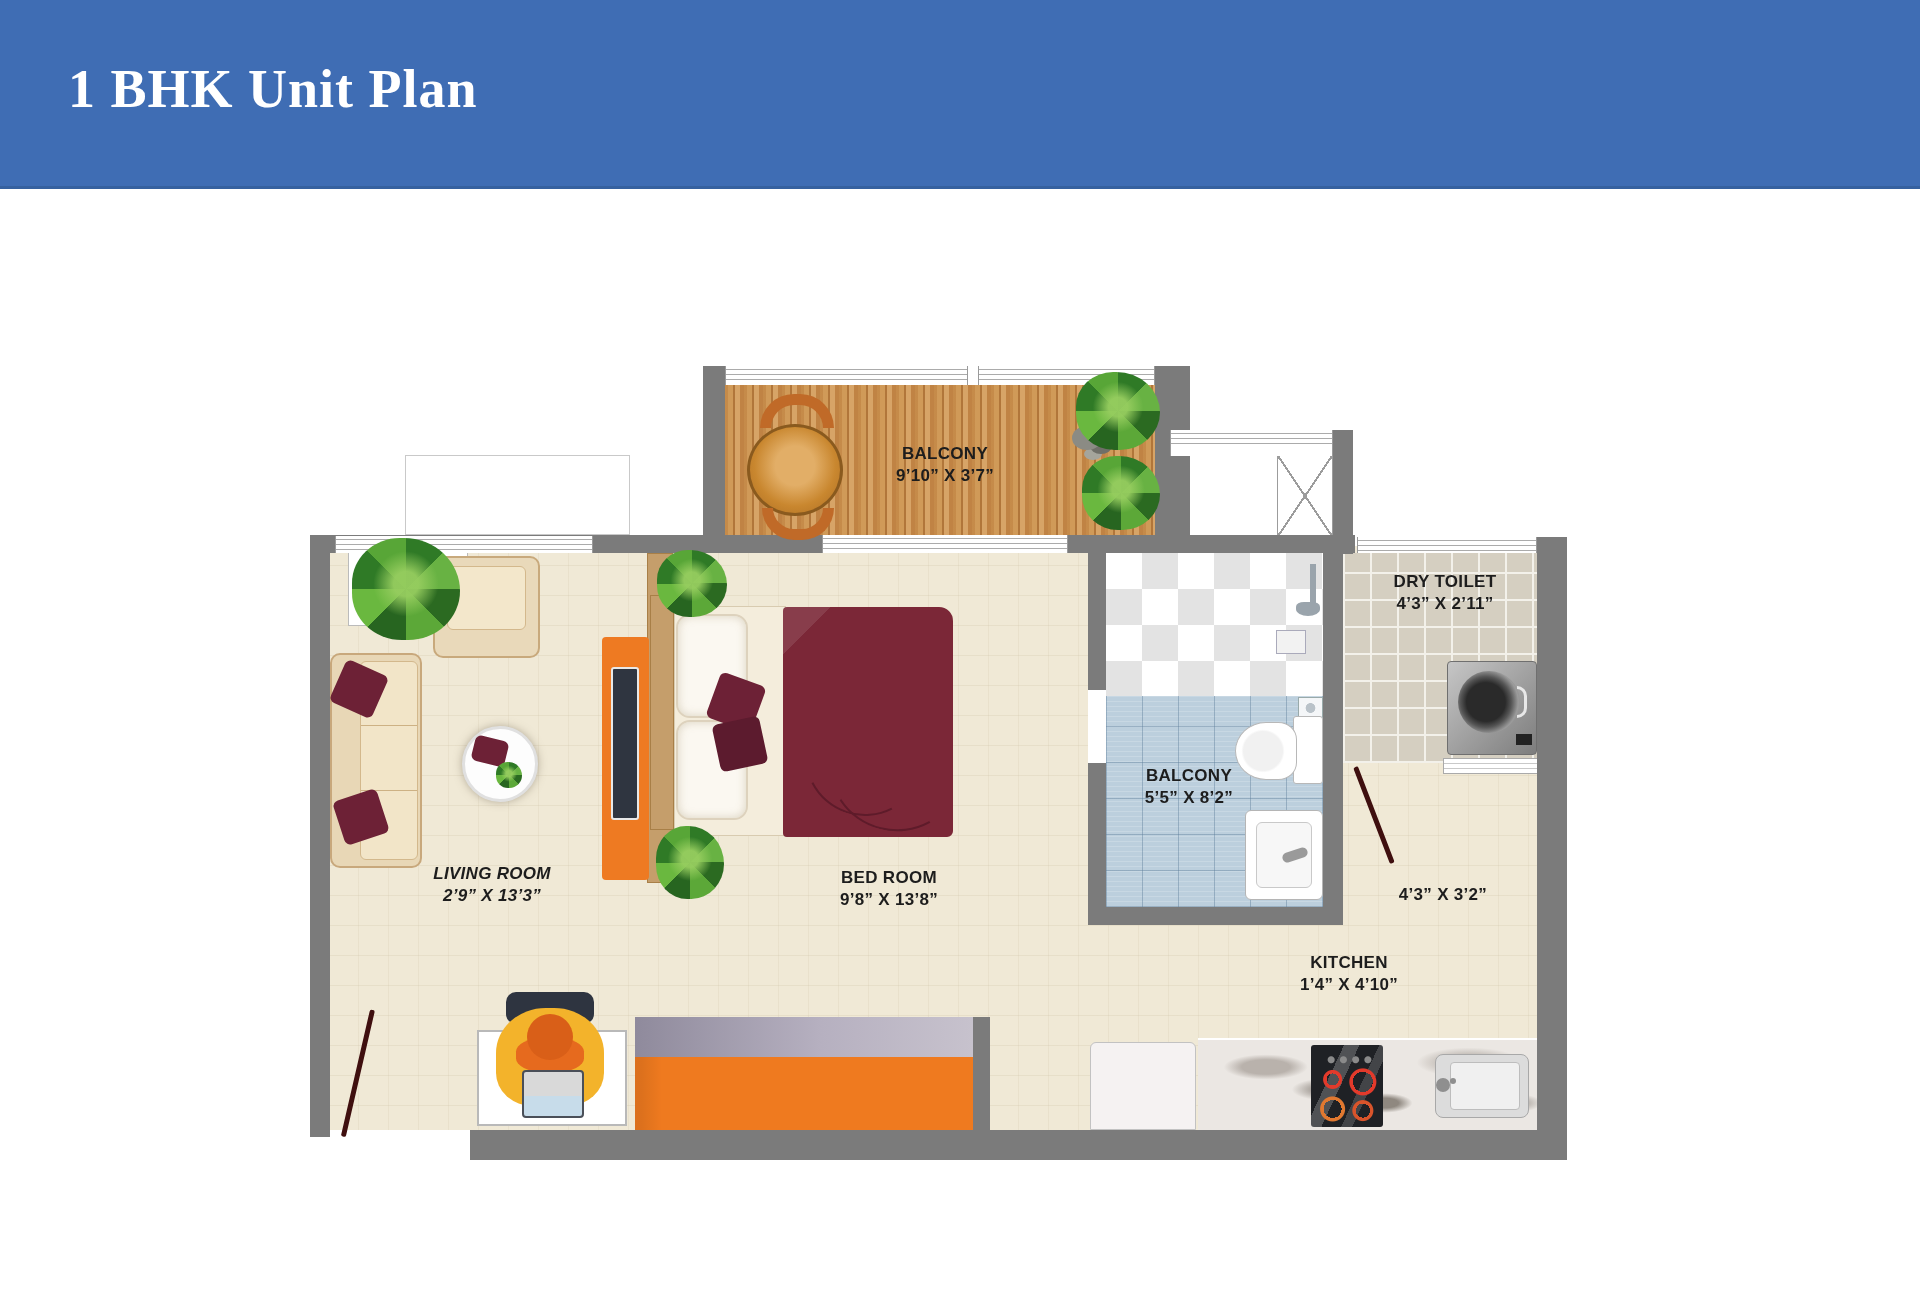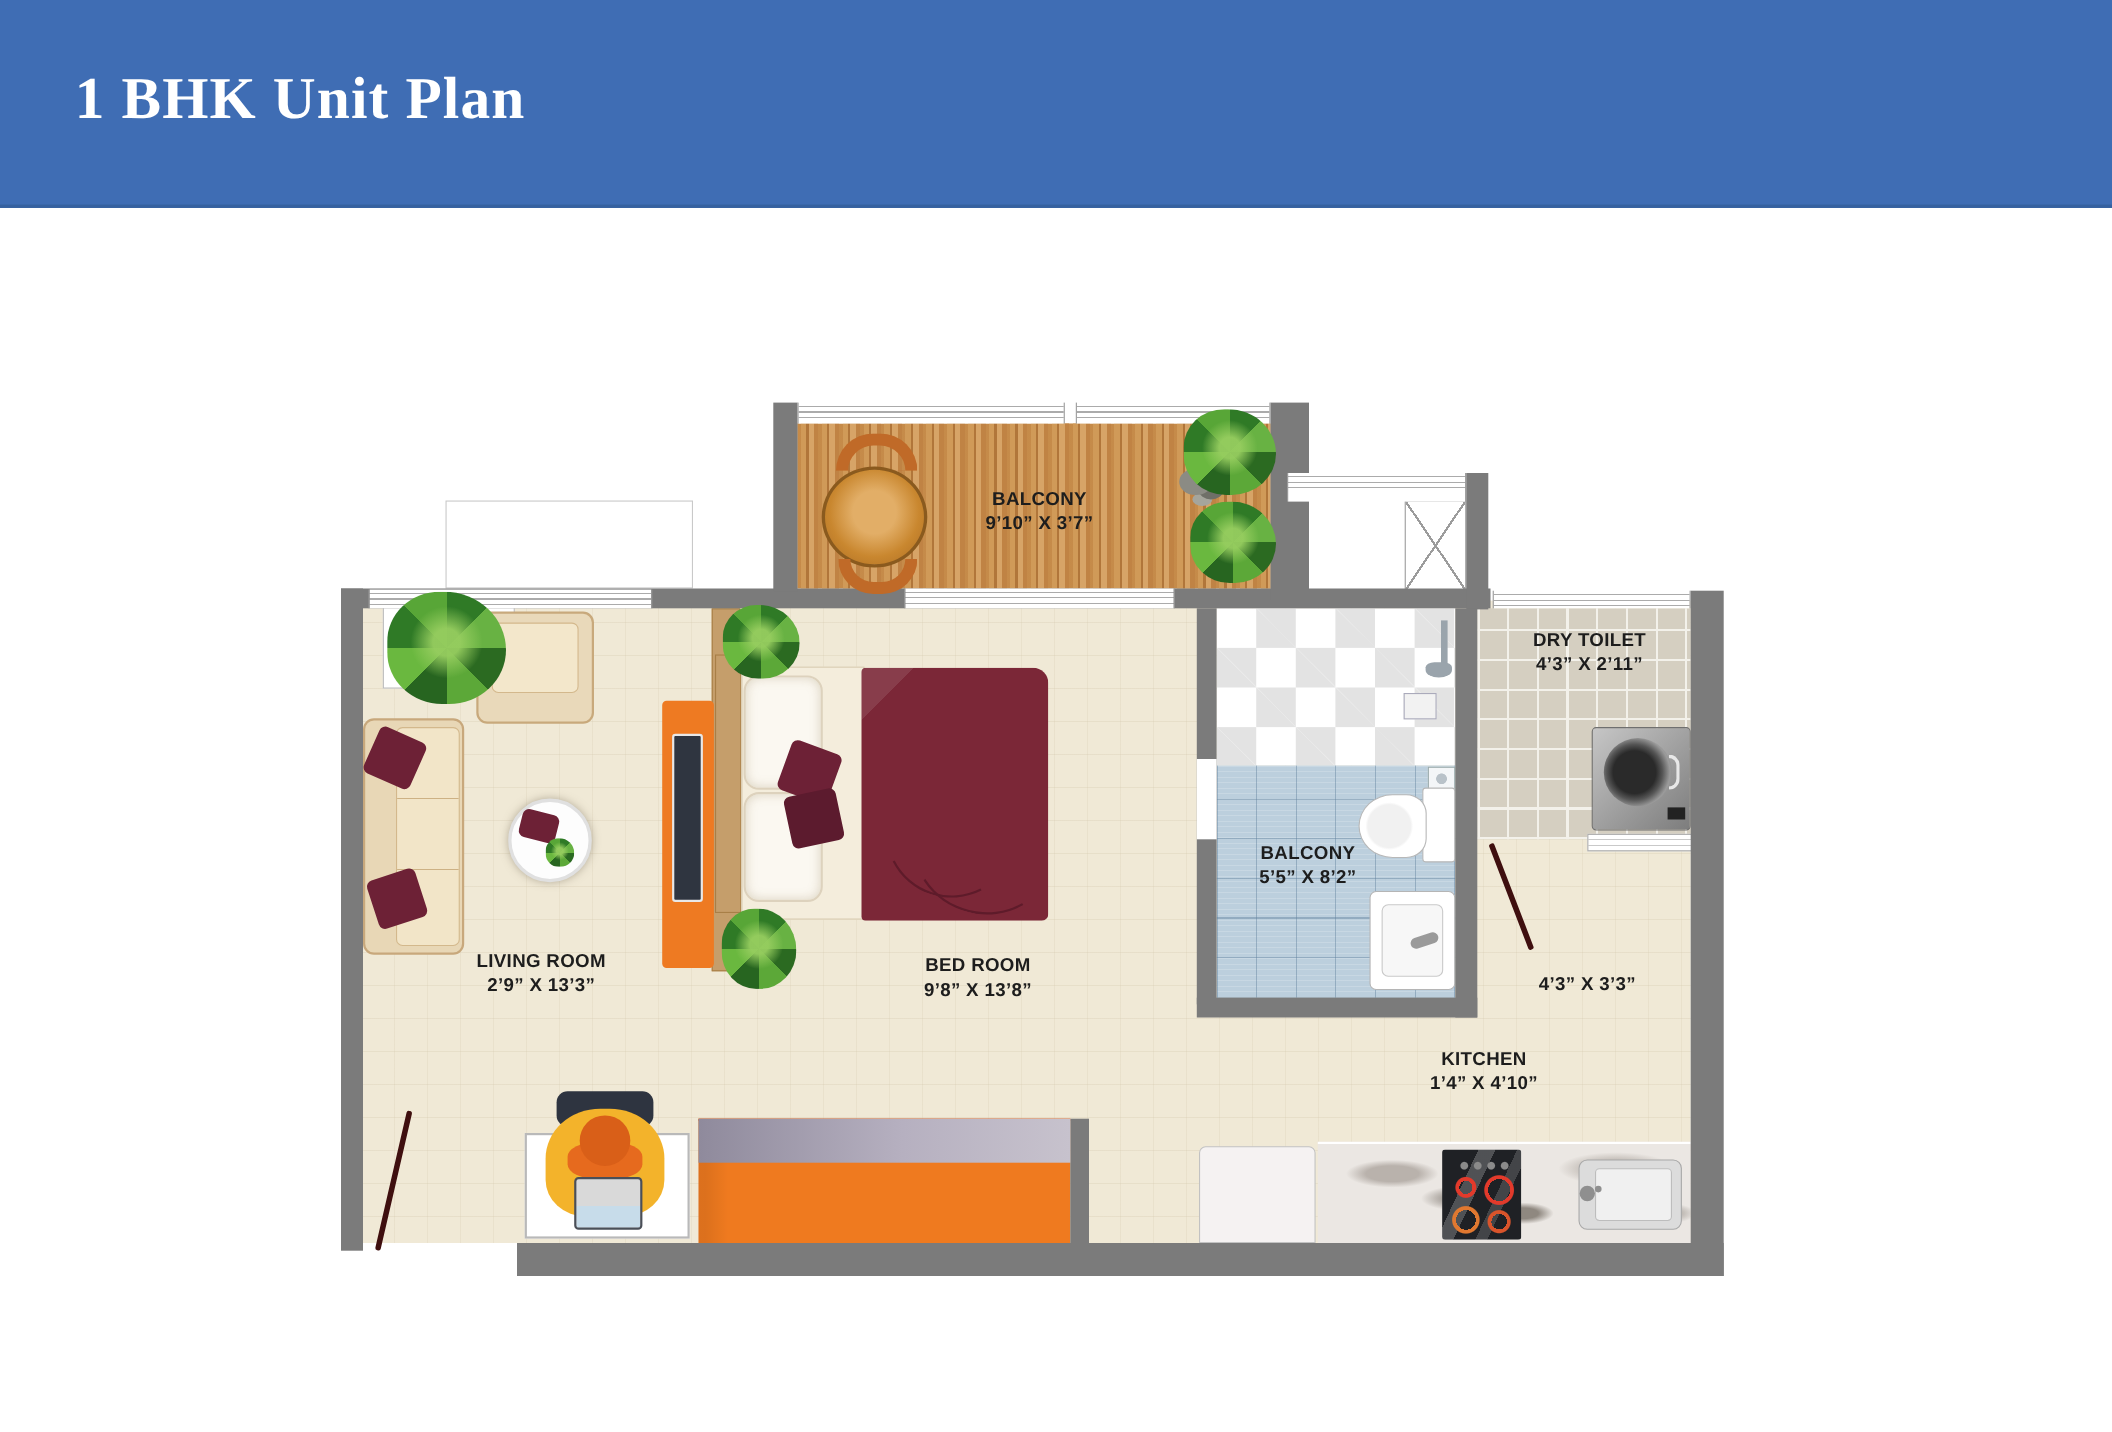--- a/index.html
+++ b/index.html
@@ -222,7 +222,7 @@
     <span>BALCONY</span><br>
     <span>9’10” X 3’7”</span>
   </div>
-  <div class="room-label" style="left:87px;top:497px;width:190px;">
+  <div class="room-label" style="left:87px;top:497px;width:190px;font-style:italic;">
     <span>LIVING ROOM</span><br>
     <span>2’9” X 13’3”</span>
   </div>

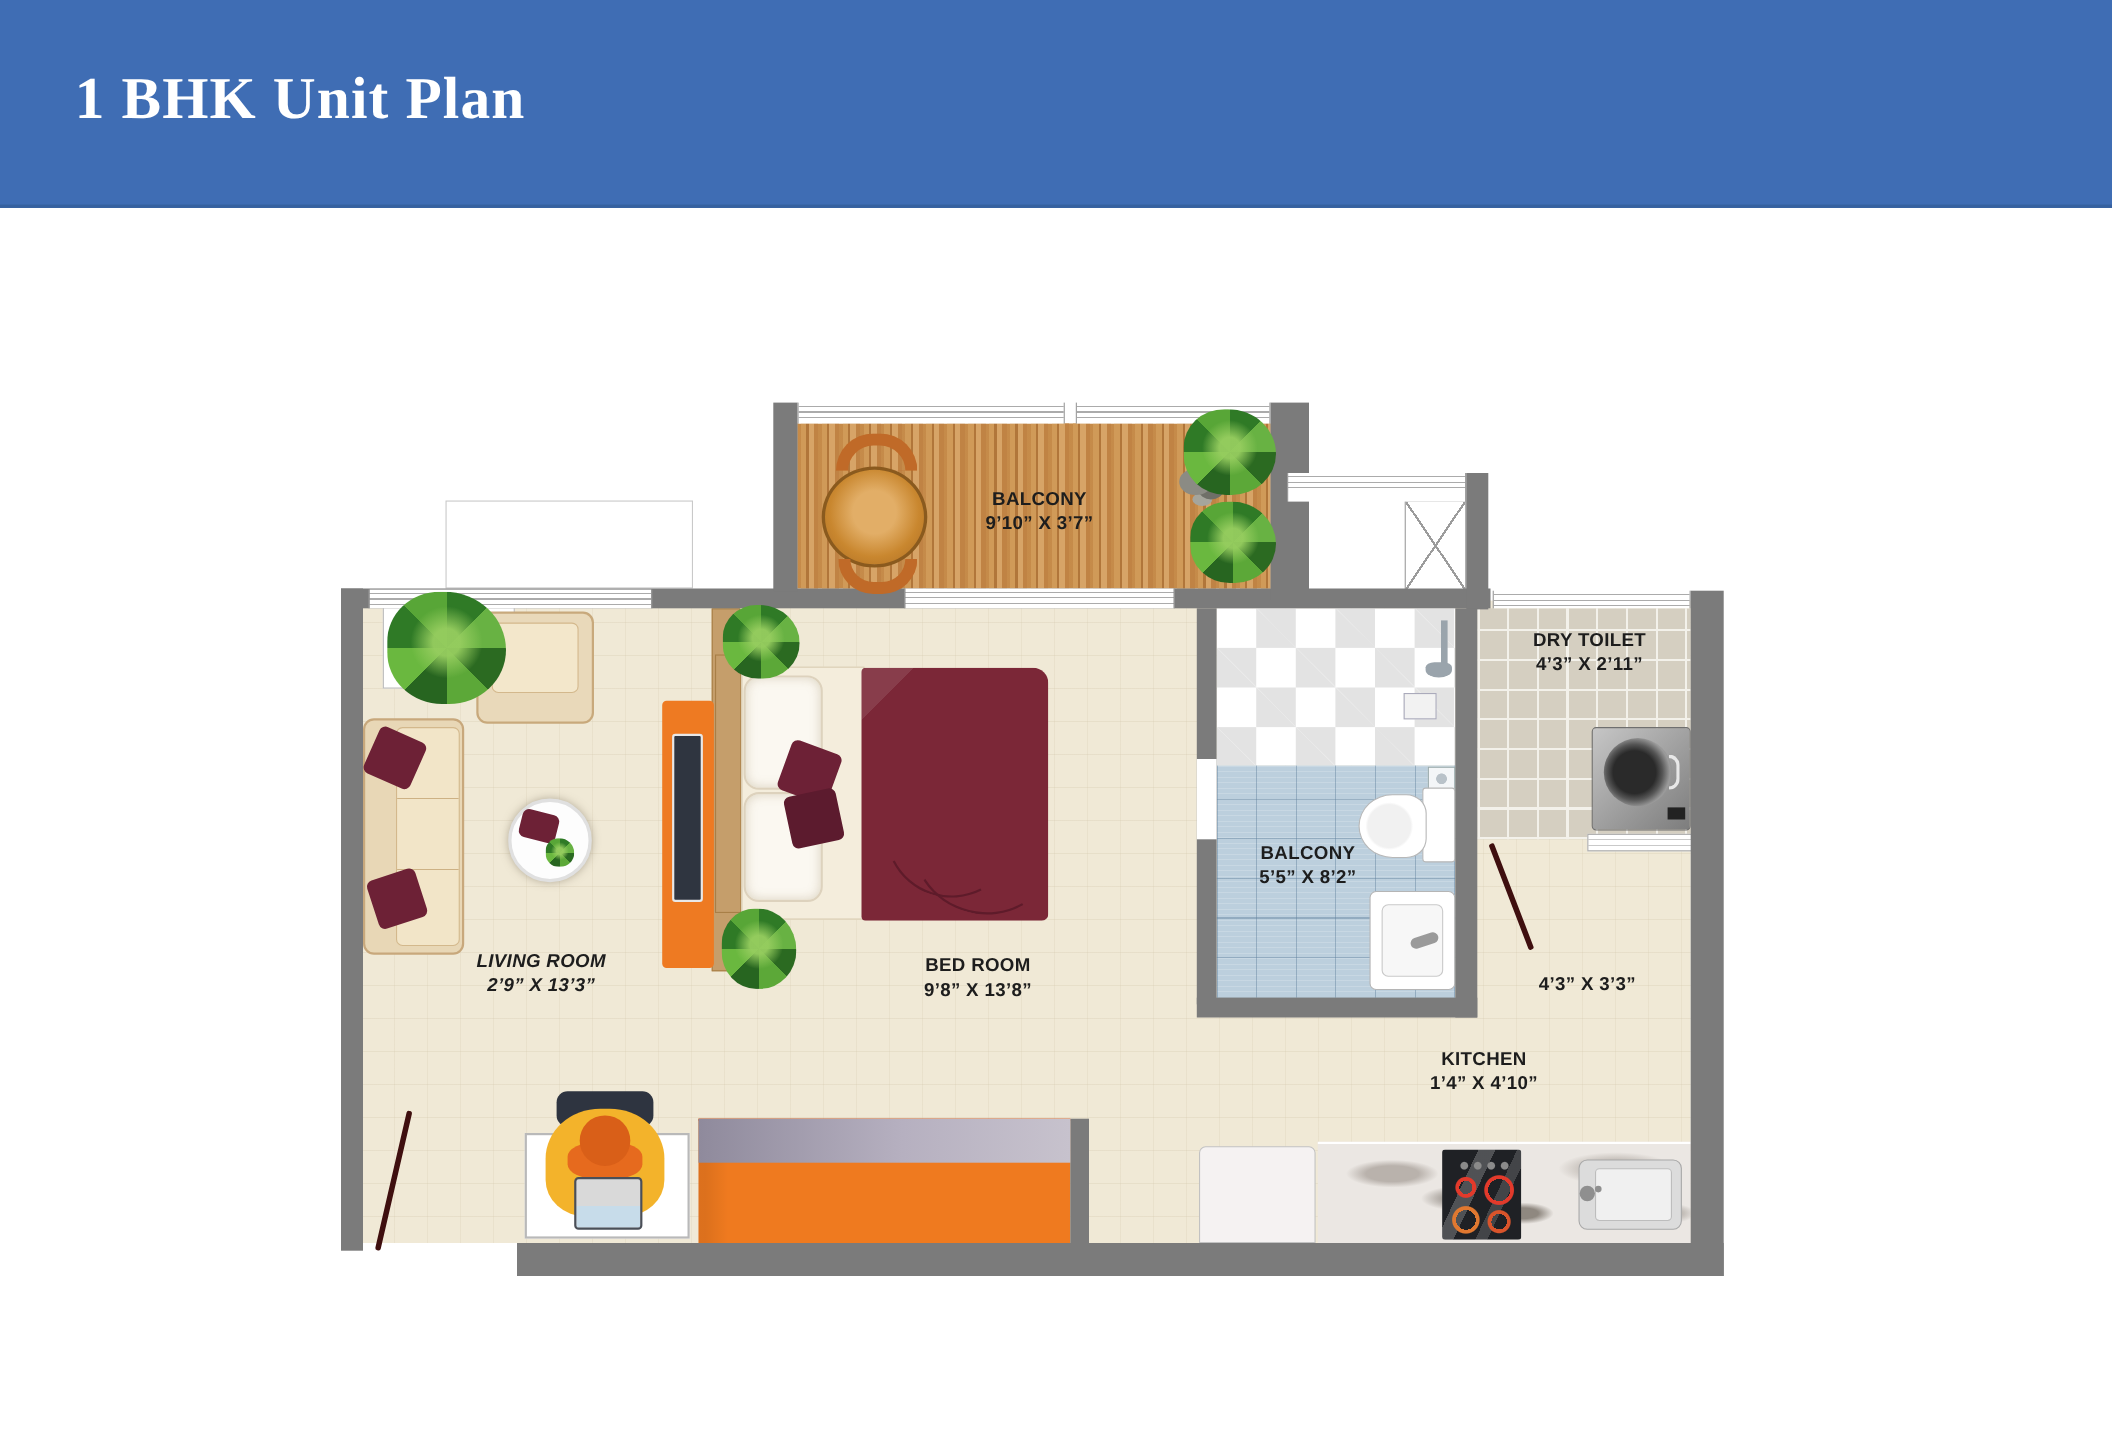--- a/index.html
+++ b/index.html
@@ -243,7 +243,7 @@
     <span>1’4” X 4’10”</span>
   </div>
   <div class="room-label" style="left:1053px;top:518px;width:160px;">
-    <span>4’3” X 3’3”</span>
+    <span>4’3” X 3’2”</span>
   </div>
 
 </div>

